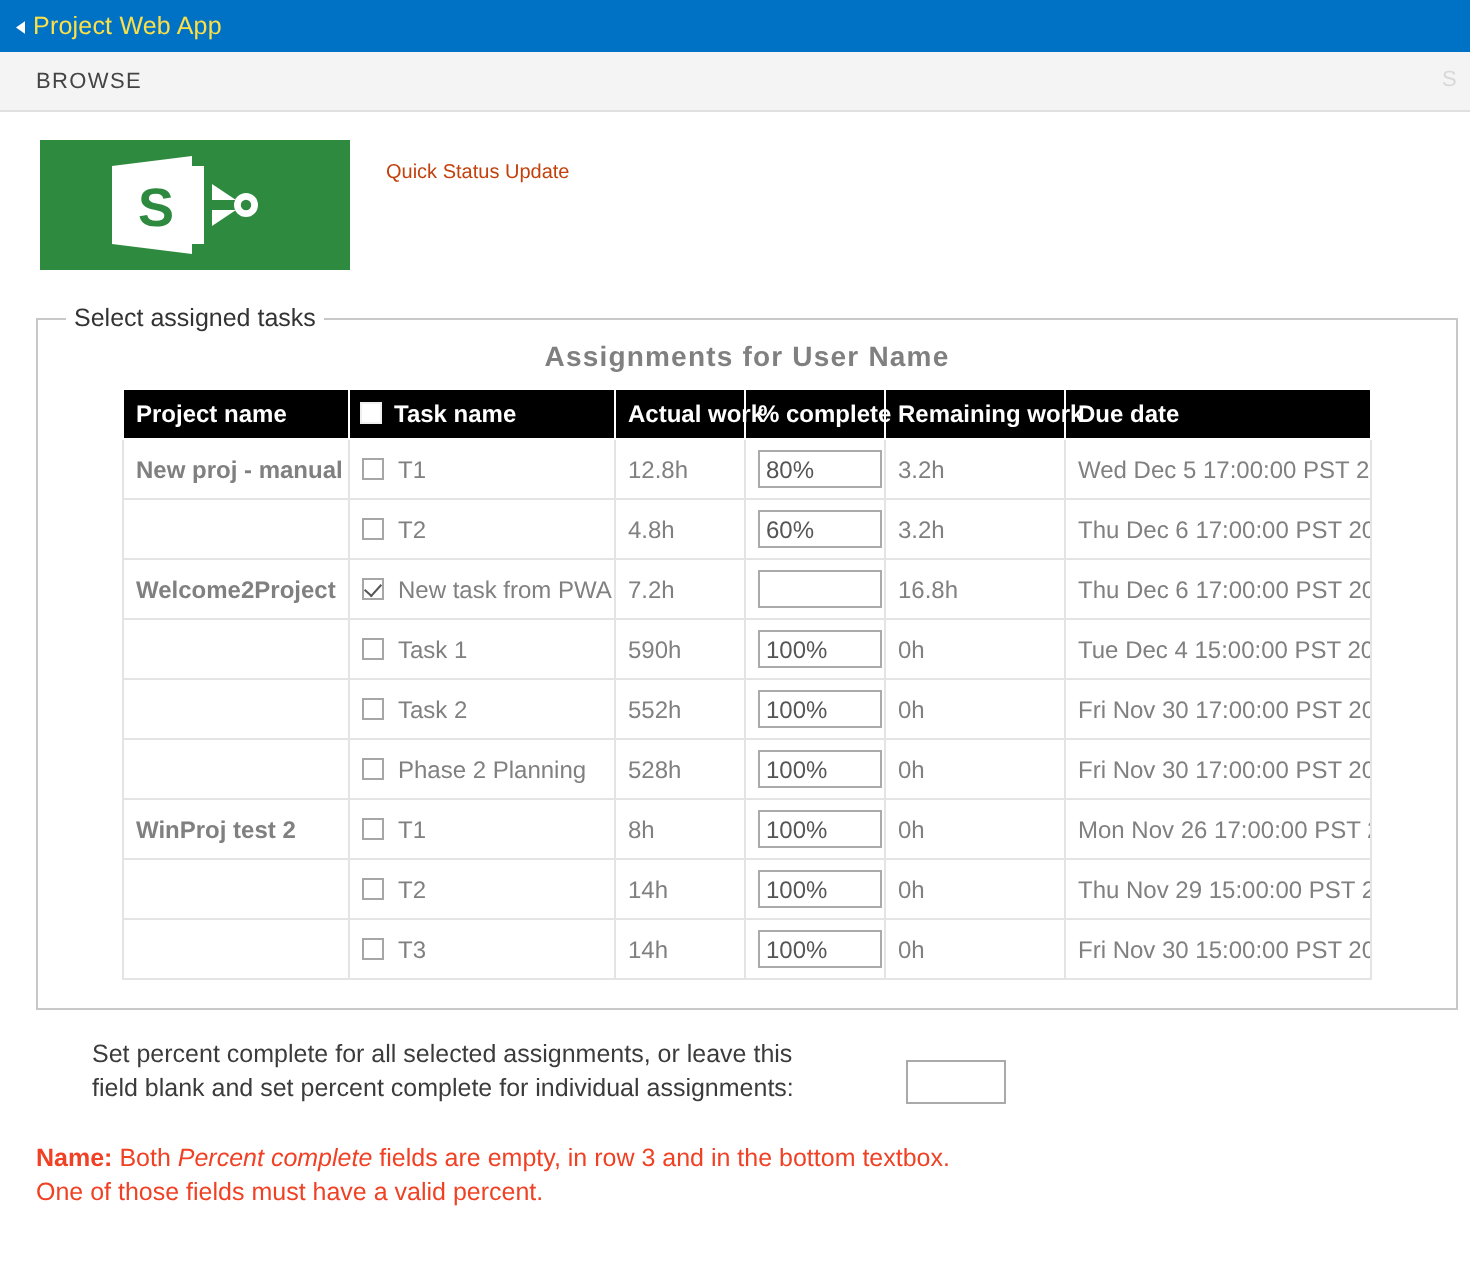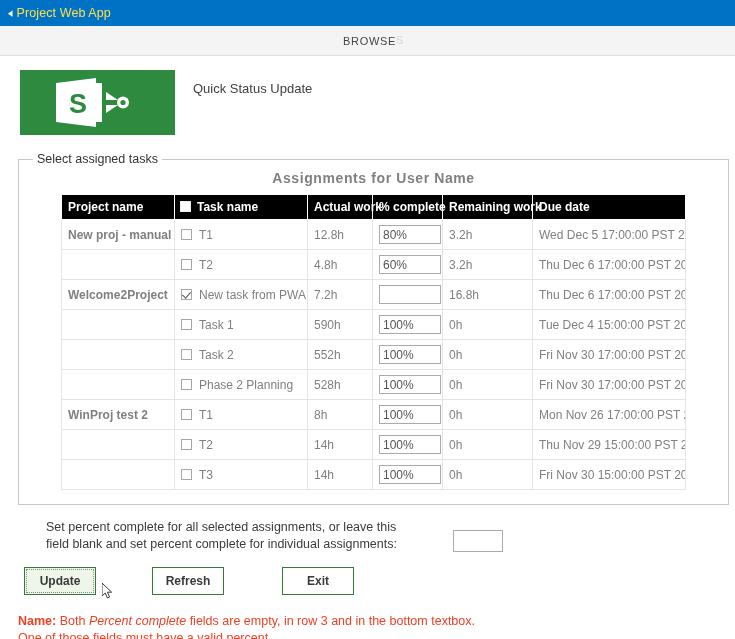--- a/index.html
+++ b/index.html
@@ -44,7 +44,7 @@
     border-bottom: 1px solid #e0e0e0;
     display: flex;
     align-items: center;
-    justify-content: center;
+    justify-content: space-between;
     box-sizing: border-box;
     position: relative;
   }

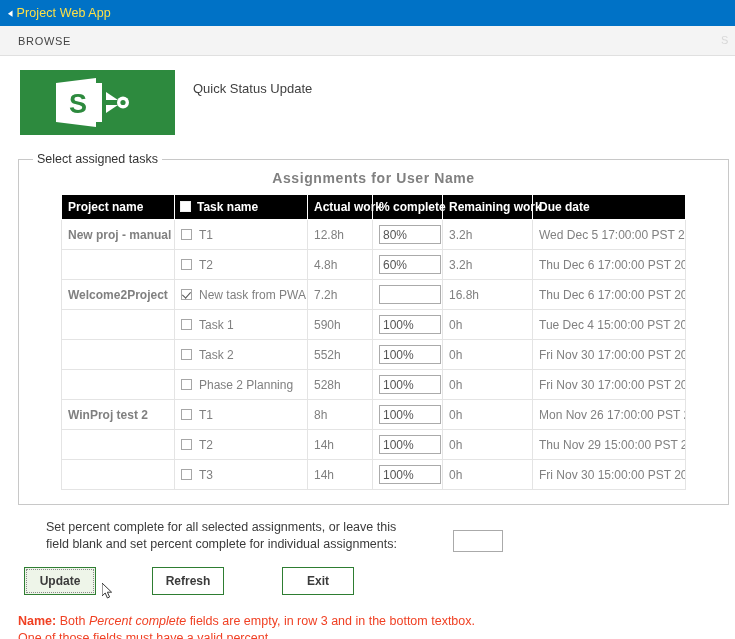--- a/index.html
+++ b/index.html
@@ -80,8 +80,8 @@
   .sp-logo svg { display: block; }
 
   .page-link {
-    color: #404040;
-    font-size: 13px;
+    color: #c2410c;
+    font-size: 10px;
     margin-left: 18px;
     margin-top: 11px;
     text-decoration: none;

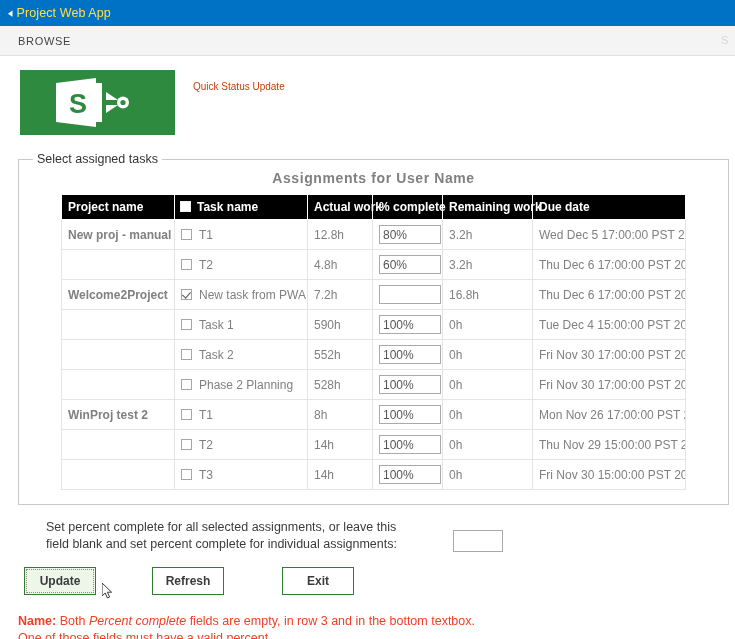--- a/index.html
+++ b/index.html
@@ -416,14 +416,6 @@
     <input class="bulk-pct" type="text" value="" style="">
   </div>
 
-  <div class="btn-row">
-    <button class="btn focused">Update</button>
-    <button class="btn refresh">Refresh</button>
-    <button class="btn exit">Exit</button>
-    <svg class="cursor-arrow" viewBox="0 0 12 18">
-      <polygon points="0,0 0,13 3.2,10 5.4,15 7.6,14 5.4,9.2 9.6,9.2" fill="#ffffff" stroke="#3a3a3a" stroke-width="1"></polygon>
-    </svg>
-  </div>
 </div>
 
 <div class="error-block">

